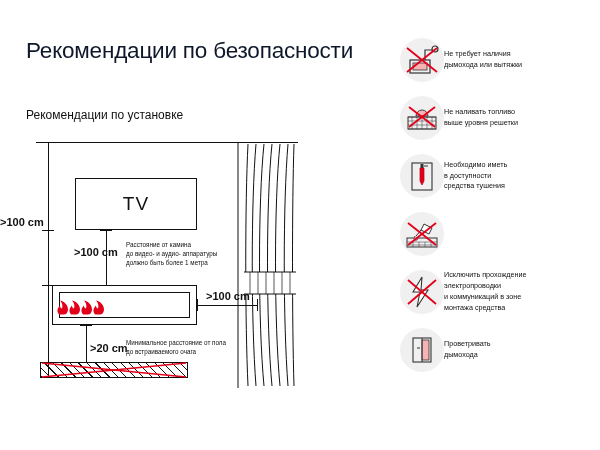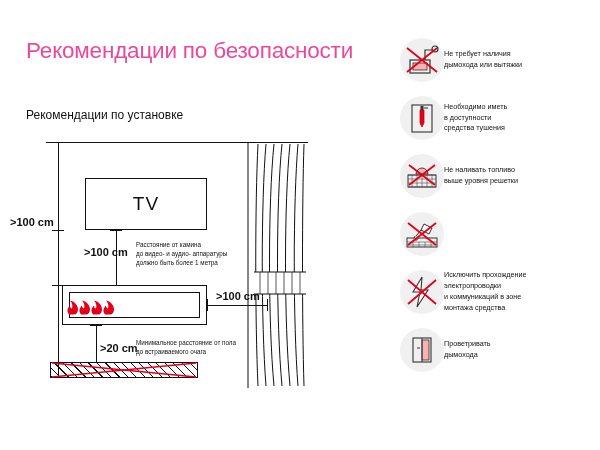--- a/index.html
+++ b/index.html
@@ -29,7 +29,7 @@
     font-size: 22.5px;
     font-weight: 400;
     letter-spacing: -0.2px;
-    color: #ec4899;
+    color: #0f172a;
     white-space: nowrap;
   }
   .sub-title {

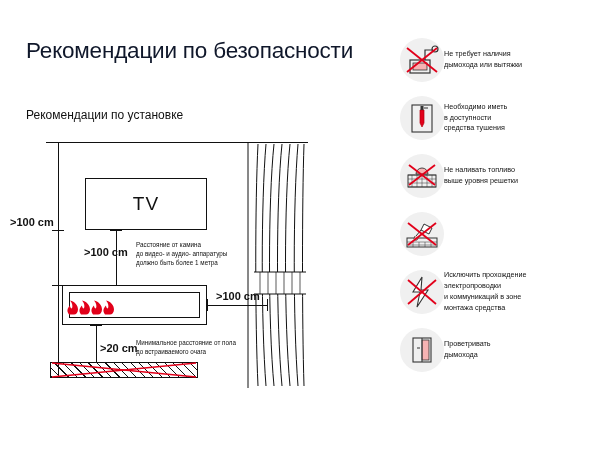--- a/index.html
+++ b/index.html
@@ -278,20 +278,6 @@
     <div class="rule">
       <div class="rule-icon">
         <svg width="44" height="44" viewBox="0 0 44 44">
-          <rect x="12" y="9" width="20" height="27" fill="none" stroke="#333" stroke-width="1.1"></rect>
-          <path d="M20 14 h4 v13 l-2 4 -2 -4 z" fill="#e2001a" stroke="#b3000f" stroke-width="0.7"></path>
-          <rect x="20.5" y="10" width="3" height="4" fill="#333"></rect>
-          <path d="M24 12 h4" stroke="#333" stroke-width="1"></path>
-        </svg>
-      </div>
-      <div class="rule-text">Необходимо иметь
-в доступности
-средства тушения</div>
-    </div>
-
-    <div class="rule">
-      <div class="rule-icon">
-        <svg width="44" height="44" viewBox="0 0 44 44">
           <rect x="8" y="21" width="28" height="12" fill="none" stroke="#333" stroke-width="1"></rect>
           <path d="M8 21 h28 M8 25 h28 M8 29 h28 M8 33 h28" stroke="#333" stroke-width="0.5"></path>
           <path d="M12 21 v12 M17 21 v12 M22 21 v12 M27 21 v12 M32 21 v12" stroke="#333" stroke-width="0.5"></path>
@@ -302,6 +288,20 @@
       </div>
       <div class="rule-text">Не наливать топливо
 выше уровня решетки</div>
+    </div>
+
+    <div class="rule">
+      <div class="rule-icon">
+        <svg width="44" height="44" viewBox="0 0 44 44">
+          <rect x="12" y="9" width="20" height="27" fill="none" stroke="#333" stroke-width="1.1"></rect>
+          <path d="M20 14 h4 v13 l-2 4 -2 -4 z" fill="#e2001a" stroke="#b3000f" stroke-width="0.7"></path>
+          <rect x="20.5" y="10" width="3" height="4" fill="#333"></rect>
+          <path d="M24 12 h4" stroke="#333" stroke-width="1"></path>
+        </svg>
+      </div>
+      <div class="rule-text">Необходимо иметь
+в доступности
+средства тушения</div>
     </div>
 
     <div class="rule">

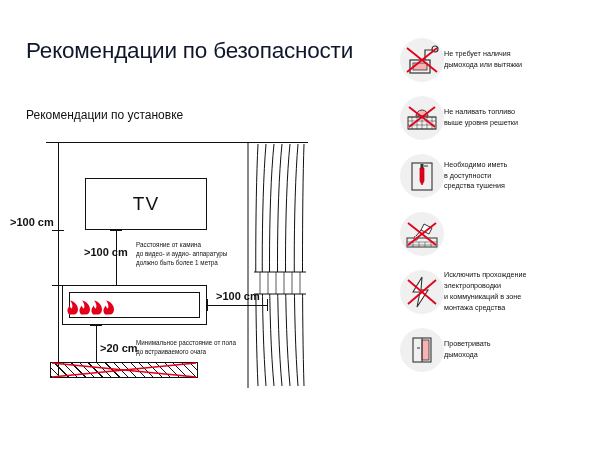--- a/index.html
+++ b/index.html
@@ -45,7 +45,7 @@
   
   .diagram {
     position: absolute;
-    left: 36px;
+    left: 26px;
     top: 130px;
     width: 340px;
     height: 290px;

